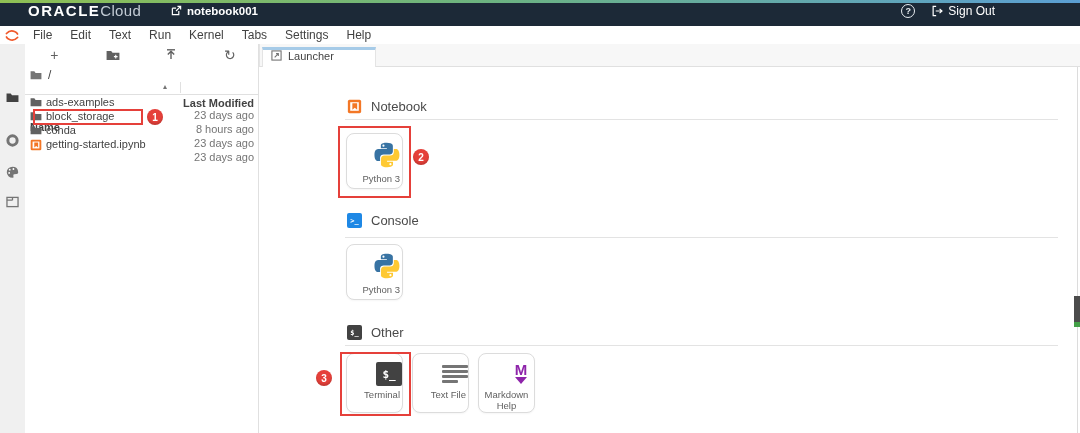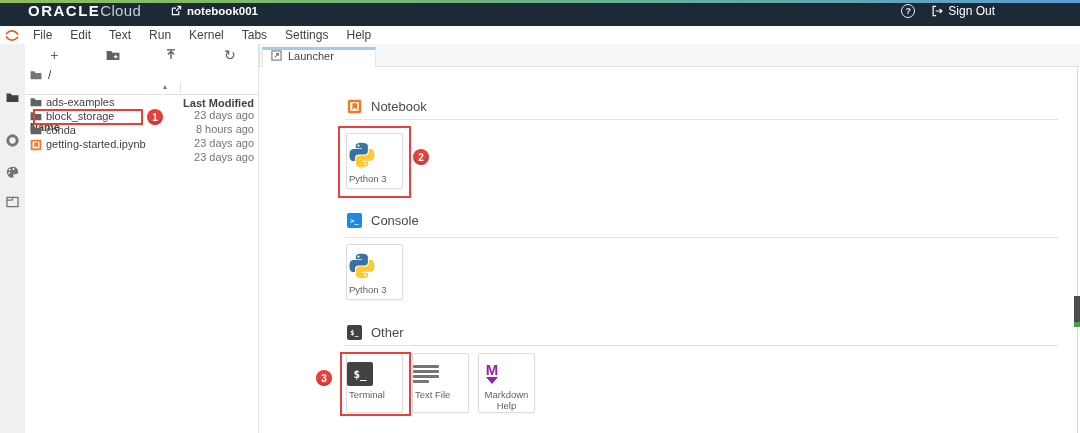--- a/index.html
+++ b/index.html
@@ -55,8 +55,8 @@
   .section-header { position:absolute; display:flex; align-items:center; gap:9px; height:15px; }
   .section-title { font-size:13px; color:#4a4a4a; }
   .divider { position:absolute; height:1px; background:#e3e3e3; width:713px; left:345px; }
-  .card { position:absolute; width:57px; background:#fff; border:1px solid #dcdcdc; border-radius:2px;
-    display:flex; flex-direction:column; align-items:flex-start; padding-top:6px; box-shadow:0 1px 2px rgba(0,0,0,.04); }
+  .card { position:absolute; width:57px; background:#fff; border:1px solid #dcdcdc; border-radius:8px;
+    display:flex; flex-direction:column; align-items:flex-end; padding-top:6px; box-shadow:0 1px 2px rgba(0,0,0,.04); }
   .card-label { font-size:9.5px; color:#616161; text-align:center; line-height:1.15; margin-top:4px; padding:0 2px; }
   .sq-icon { border-radius:2px; color:#fff; display:flex; align-items:center; justify-content:center; font-weight:bold; font-family:"DejaVu Sans Mono", monospace; }
   .terminal-block { width:26px; height:24px; background:#424242; font-size:11px; margin-top:2px; }

